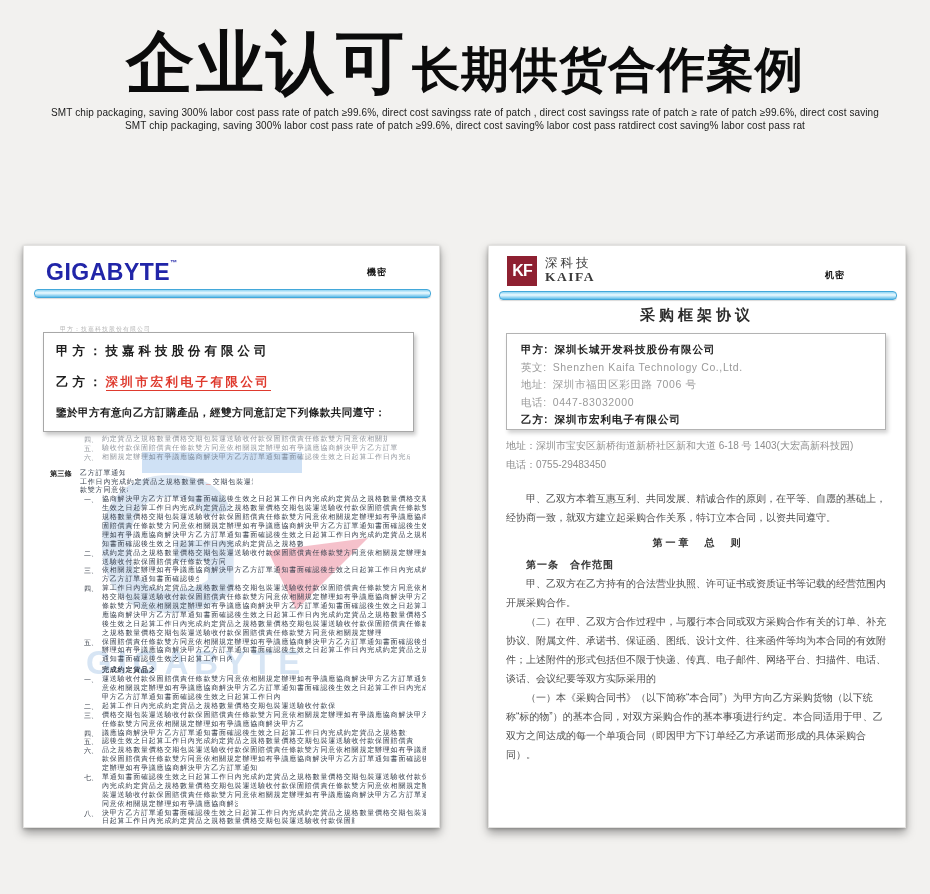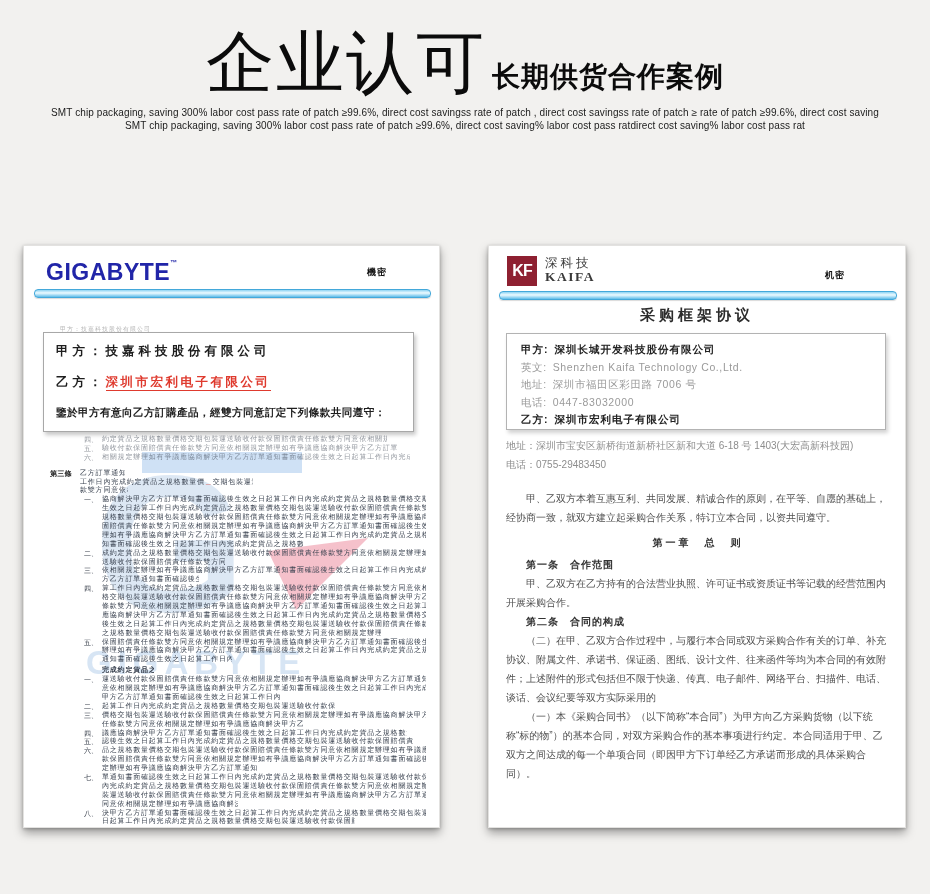--- a/index.html
+++ b/index.html
@@ -12,7 +12,7 @@
   
   .header{position:absolute;top:28px;left:0;right:0;text-align:center;}
   .hero-line{display:flex;justify-content:center;align-items:baseline;}
-  .hero-main{font-size:68px;font-weight:400;color:#0b0b0b;letter-spacing:2px;line-height:1;}
+  .hero-main{font-size:68px;font-weight:700;color:#0b0b0b;letter-spacing:2px;line-height:1;}
   .hero-sub{font-size:28px;font-weight:800;color:#0b0b0b;letter-spacing:1px;line-height:1;margin-left:6px;}
   .caption{font-size:10px;color:#1b1b1b;line-height:13px;letter-spacing:.1px;}
   .caption.first{margin-top:10px;}

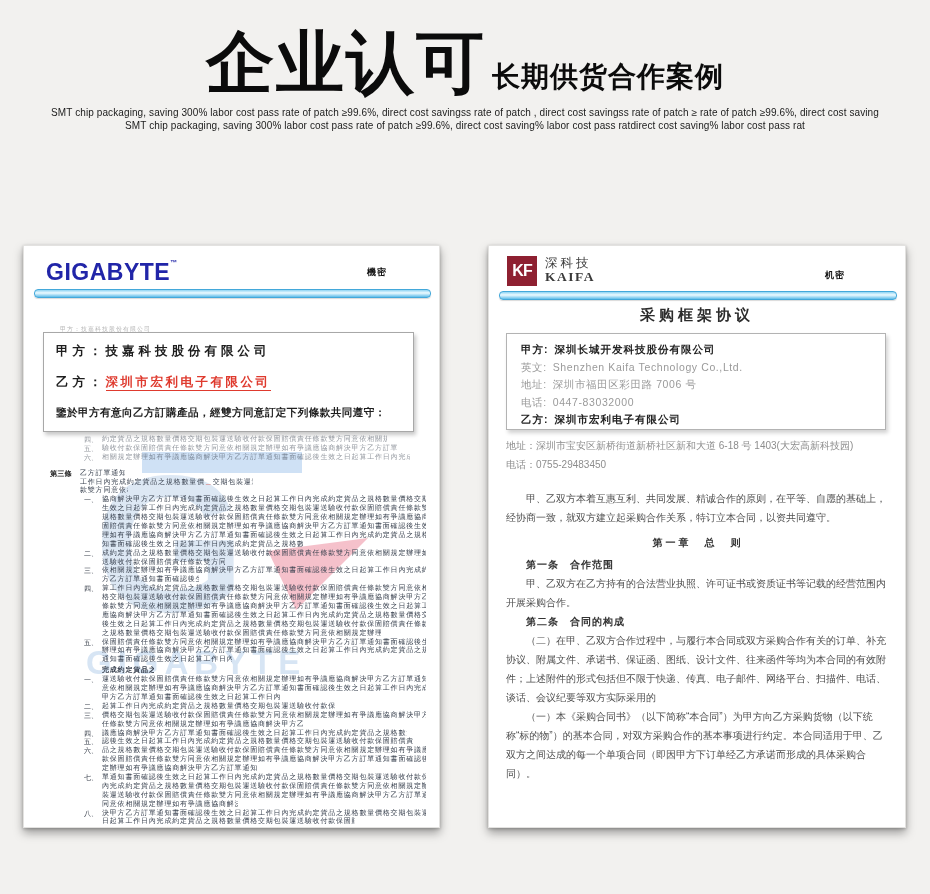--- a/index.html
+++ b/index.html
@@ -13,7 +13,7 @@
   .header{position:absolute;top:28px;left:0;right:0;text-align:center;}
   .hero-line{display:flex;justify-content:center;align-items:baseline;}
   .hero-main{font-size:68px;font-weight:700;color:#0b0b0b;letter-spacing:2px;line-height:1;}
-  .hero-sub{font-size:28px;font-weight:800;color:#0b0b0b;letter-spacing:1px;line-height:1;margin-left:6px;}
+  .hero-sub{font-size:48px;font-weight:800;color:#0b0b0b;letter-spacing:1px;line-height:1;margin-left:6px;}
   .caption{font-size:10px;color:#1b1b1b;line-height:13px;letter-spacing:.1px;}
   .caption.first{margin-top:10px;}
   

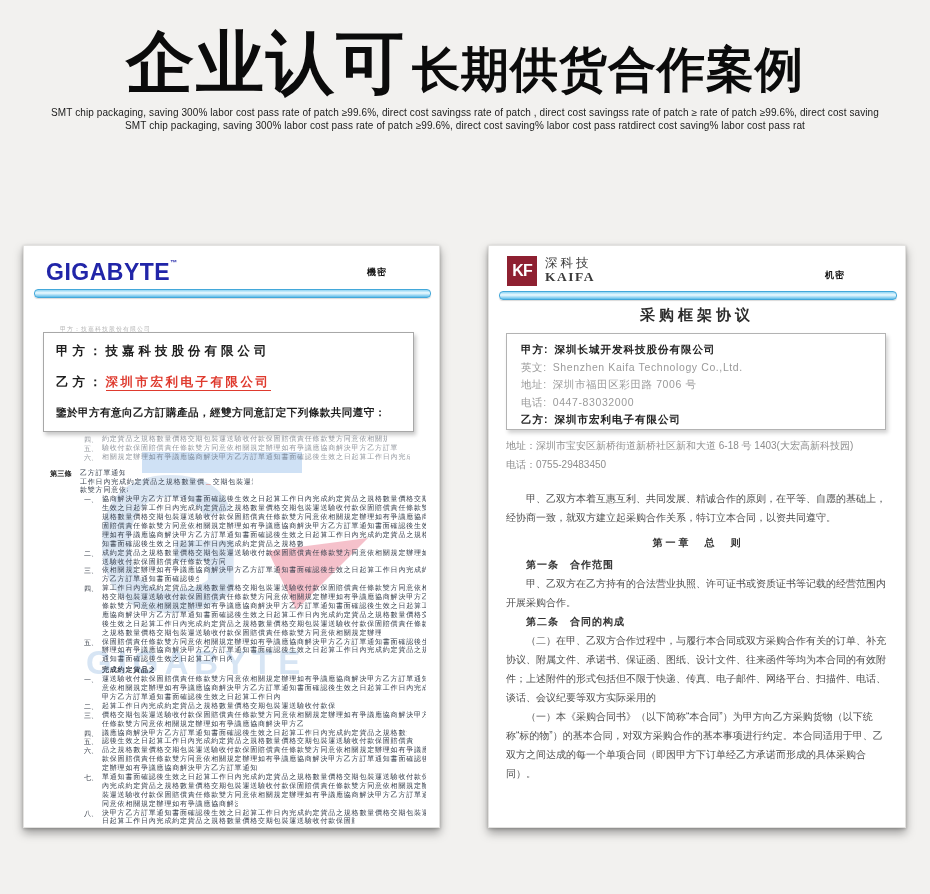--- a/index.html
+++ b/index.html
@@ -251,7 +251,6 @@
       <div class="kb-chapter">第一章　总　则</div>
       <div class="kb-article">第一条　合作范围</div>
       <div class="kb-para">甲、乙双方在乙方持有的合法营业执照、许可证书或资质证书等记载的经营范围内开展采购合作。</div>
-      <div class="kb-article">第二条　合同的构成</div>
       <div class="kb-para">（二）在甲、乙双方合作过程中，与履行本合同或双方采购合作有关的订单、补充协议、附属文件、承诺书、保证函、图纸、设计文件、往来函件等均为本合同的有效附件；上述附件的形式包括但不限于快递、传真、电子邮件、网络平台、扫描件、电话、谈话、会议纪要等双方实际采用的</div>
       <div class="kb-para">（一）本《采购合同书》（以下简称“本合同”）为甲方向乙方采购货物（以下统称“标的物”）的基本合同，对双方采购合作的基本事项进行约定。本合同适用于甲、乙双方之间达成的每一个单项合同（即因甲方下订单经乙方承诺而形成的具体采购合同）。</div>
     </div>

